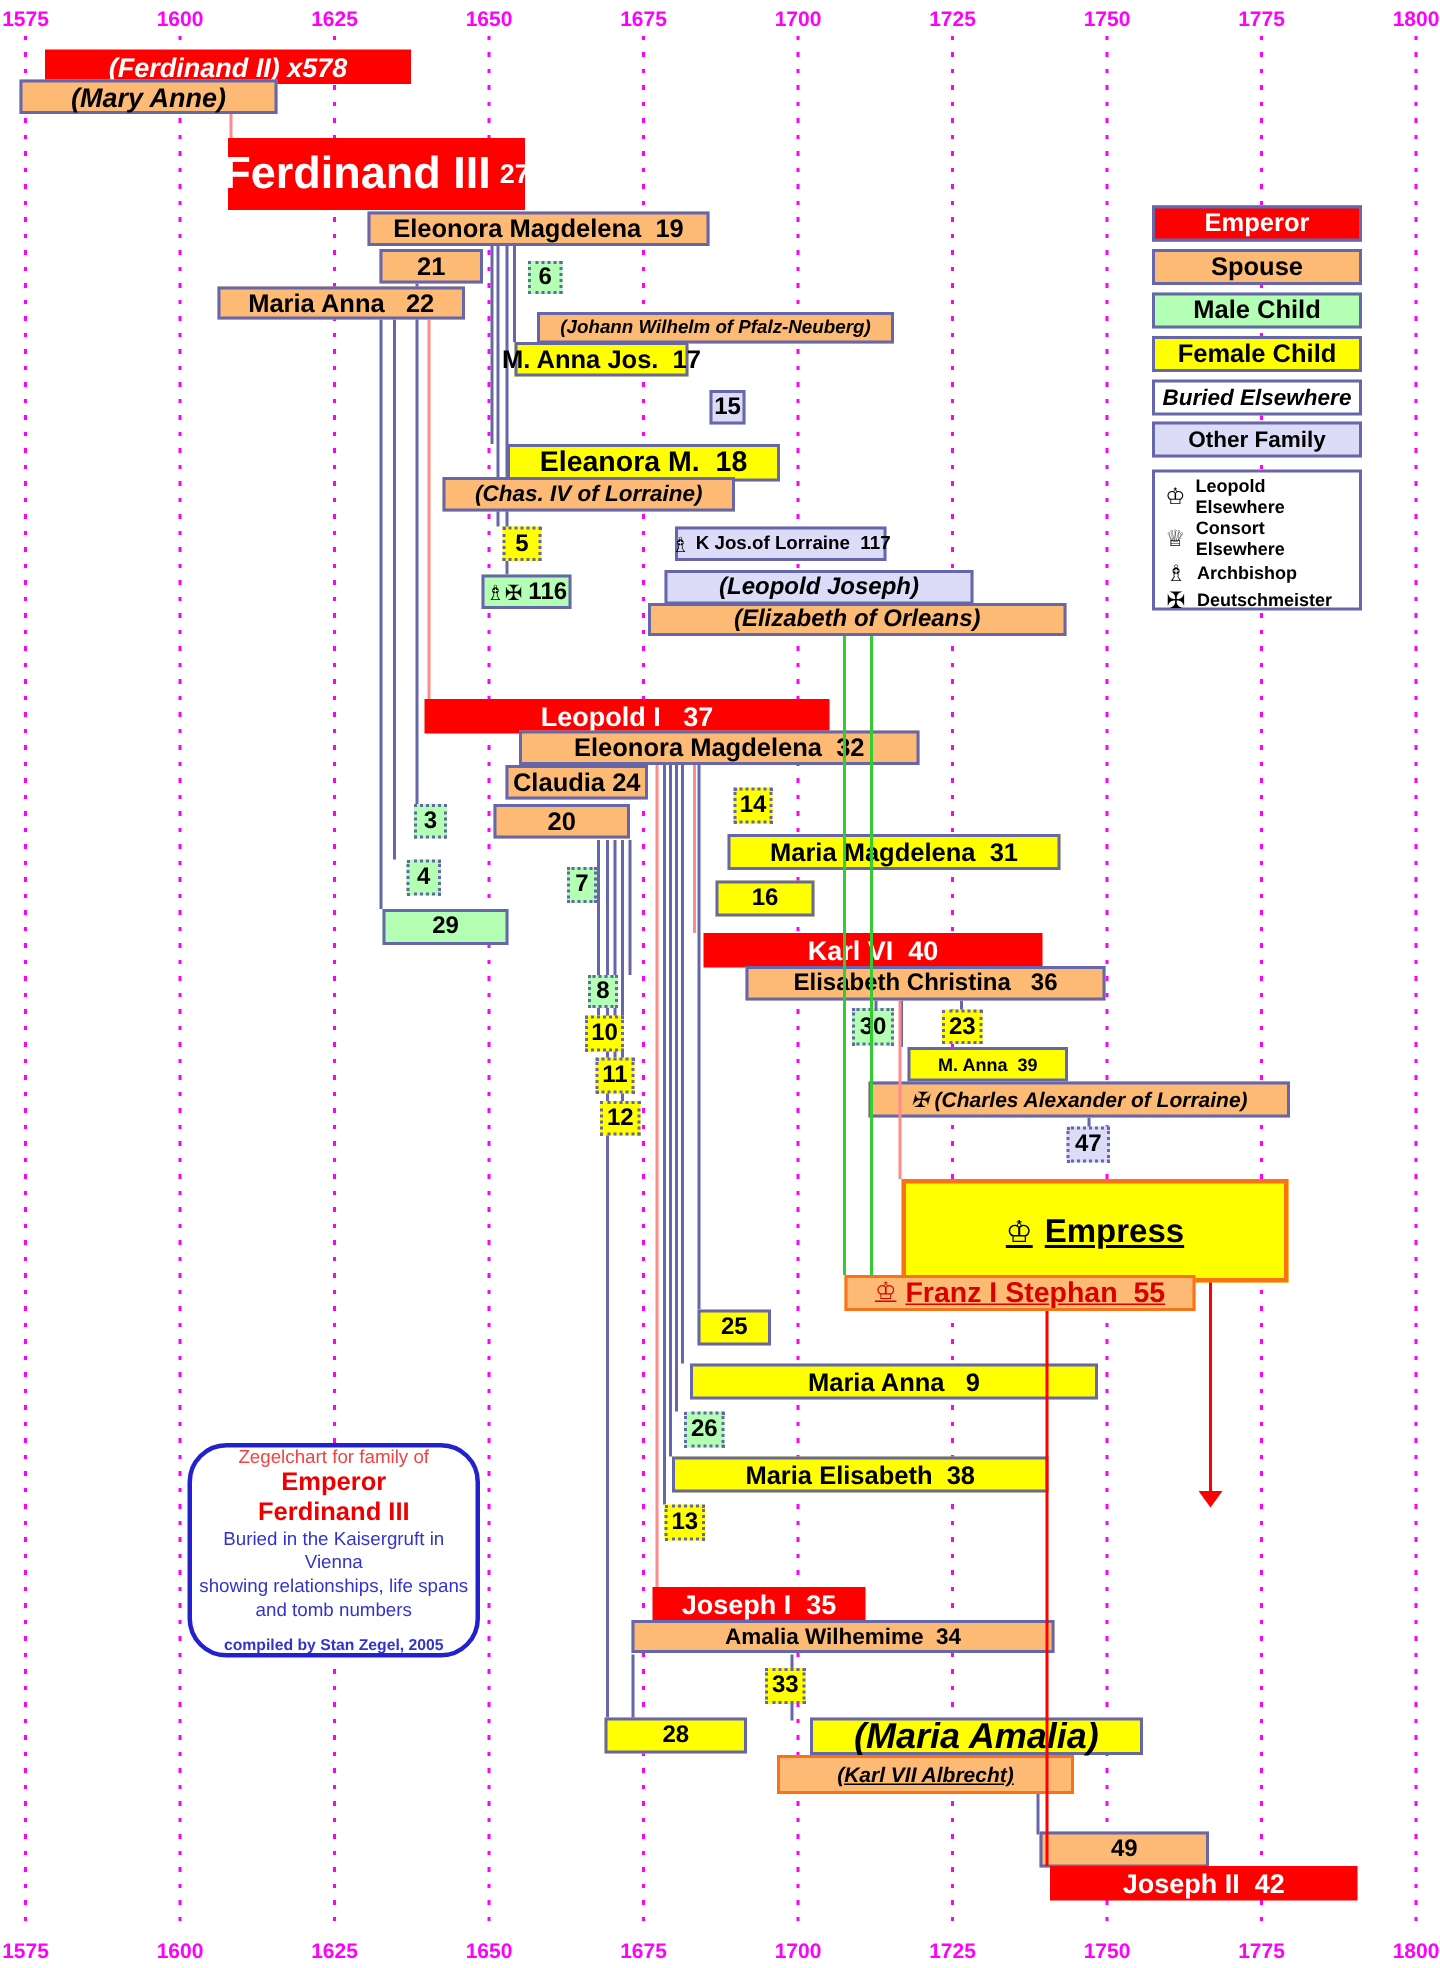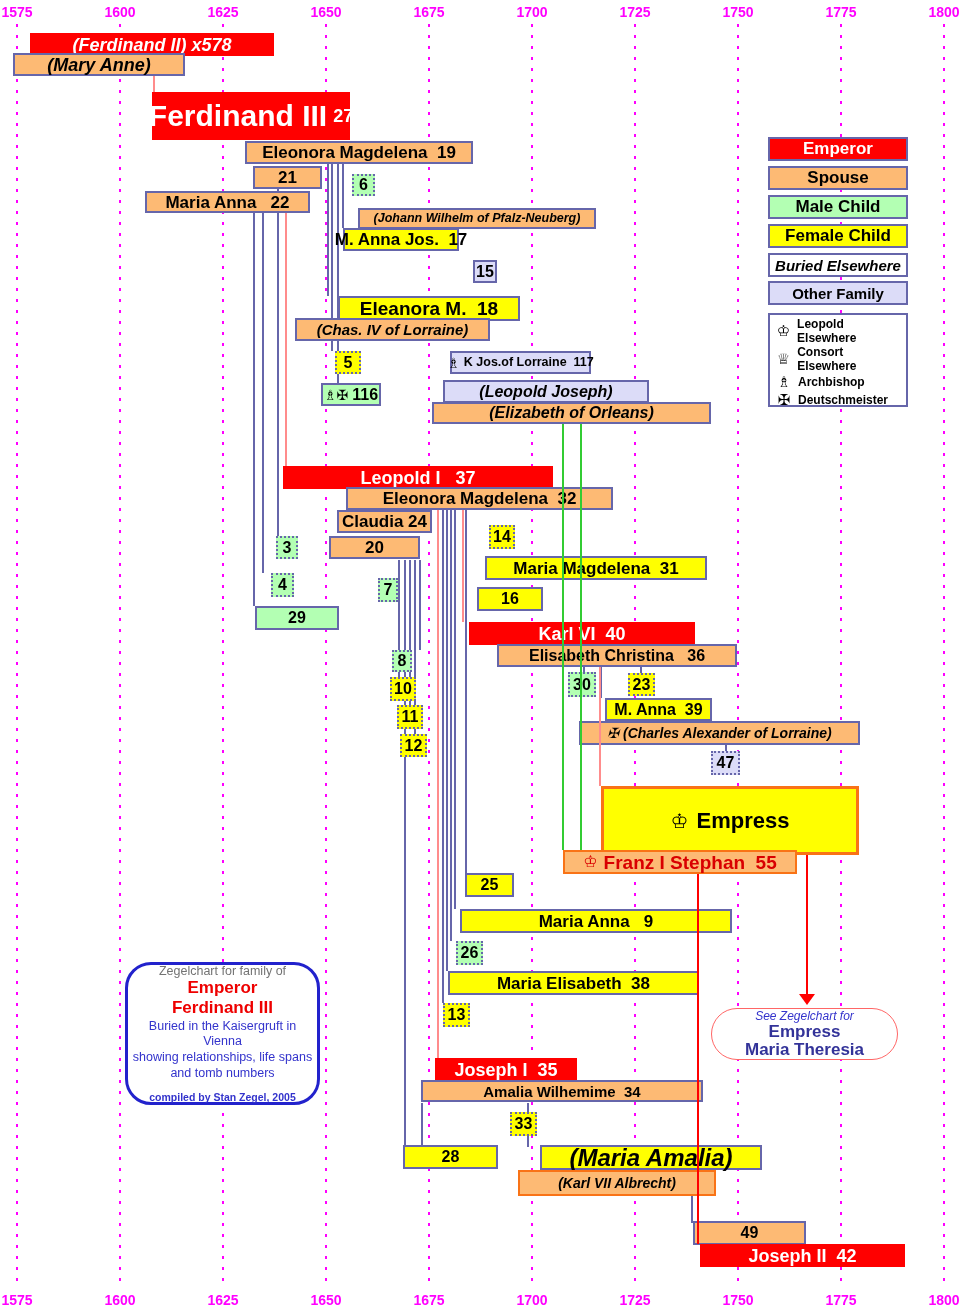--- a/index.html
+++ b/index.html
@@ -183,7 +183,7 @@
   <div class="box male dashed sm" style="left:568px;top:672px;width:28px;height:25px">30</div>
   <div class="box female dashed sm" style="left:628px;top:673px;width:27px;height:23px">23</div>
   <div class="box female dashed sm" style="left:390px;top:677px;width:26px;height:24px">10</div>
-  <div class="box female" style="left:605px;top:698px;width:107px;height:23px;font-size:16px">M. Anna  39</div>
+  <div class="box female" style="left:605px;top:698px;width:107px;height:23px;font-size:12px">M. Anna  39</div>
   <div class="box female dashed sm" style="left:397px;top:705px;width:26px;height:24px">11</div>
   <div class="box spouse ital" style="left:579px;top:721px;width:281px;height:24px;font-size:14px">
     <span class="icon-pre">✠</span><span>(Charles Alexander of Lorraine)</span>

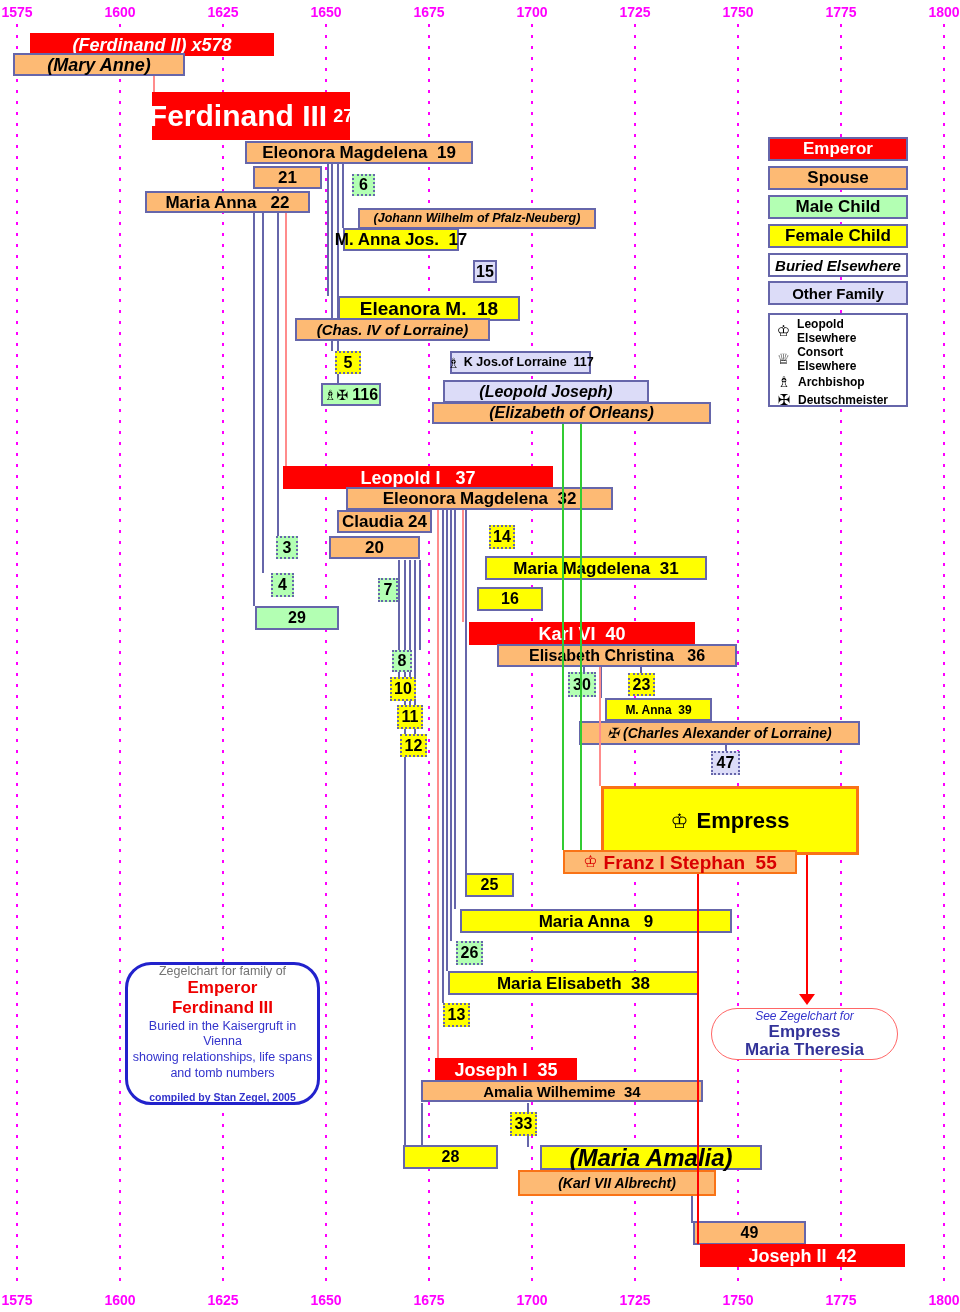--- a/index.html
+++ b/index.html
@@ -29,7 +29,7 @@
   .buried{background:#ffffff;font-style:italic;}
   .other{background:#dcdcf8;}
   .dashed{border:2px dotted #6666aa;}
-  .redborder{border:2px solid #f97316;}
+  .redborder{border:2px solid #f97316;text-decoration:underline;}
   .ital{font-style:italic;}
   .sm{font-size:16px;}
   .crown{font-weight:normal;}

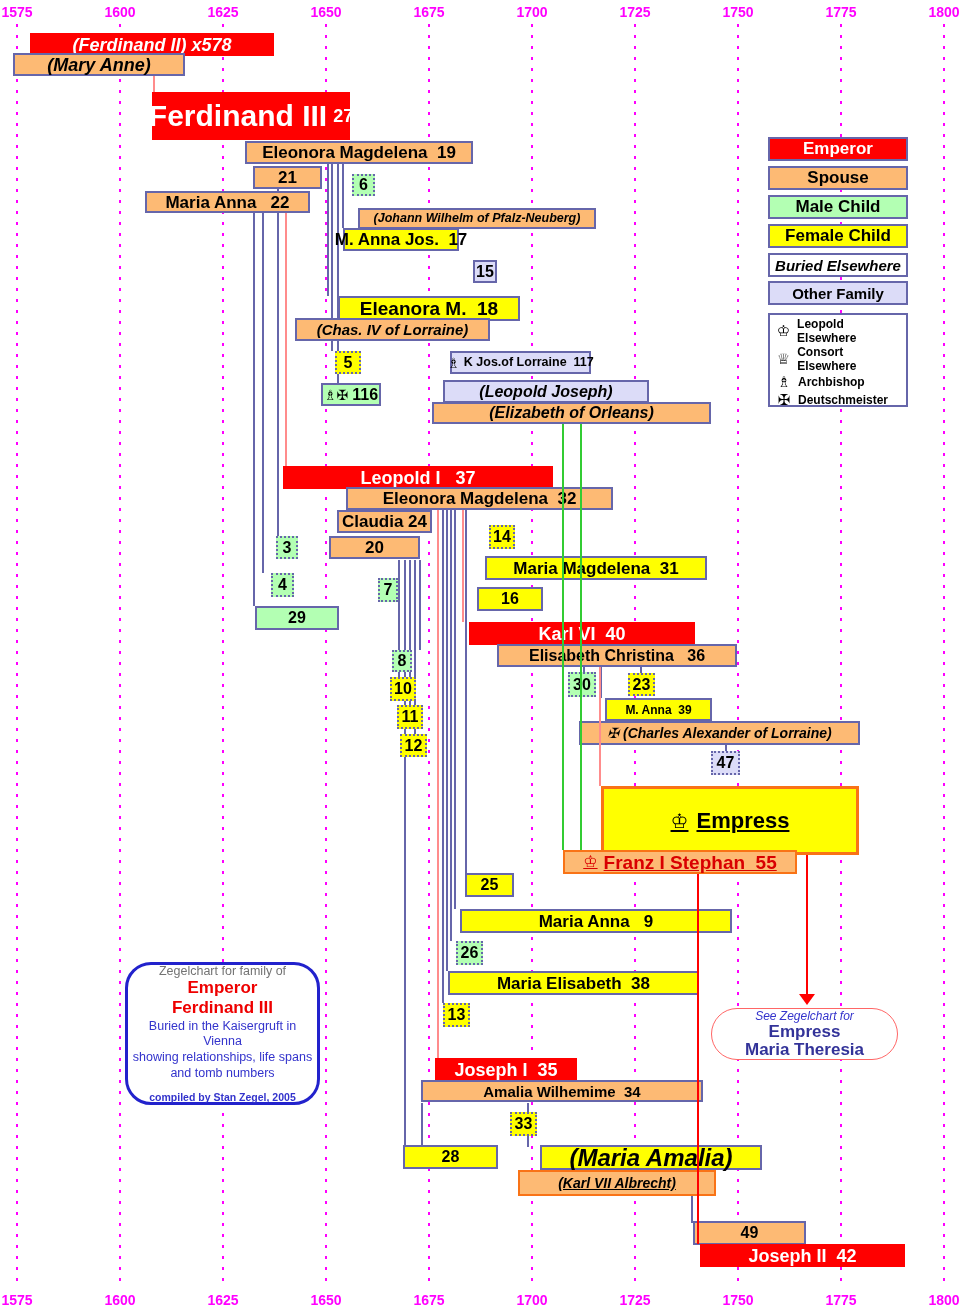--- a/index.html
+++ b/index.html
@@ -57,7 +57,7 @@
   #infobox{position:absolute;left:125px;top:962px;width:195px;height:143px;box-sizing:border-box;
       border:3px solid #2222cc;border-radius:26px;background:#fff;z-index:10;
       display:flex;flex-direction:column;align-items:center;justify-content:center;text-align:center;}
-  #infobox .b1{color:#737373;font-size:12.5px;}
+  #infobox .b1{color:#ef4444;font-size:12.5px;}
   #infobox .r{color:#ee0000;font-size:17px;font-weight:bold;line-height:1.2;}
   #infobox .b2{color:#3333cc;font-size:12.5px;line-height:1.25;}
   #infobox .cr{color:#3333cc;font-size:10.5px;font-weight:bold;margin-top:10px;}

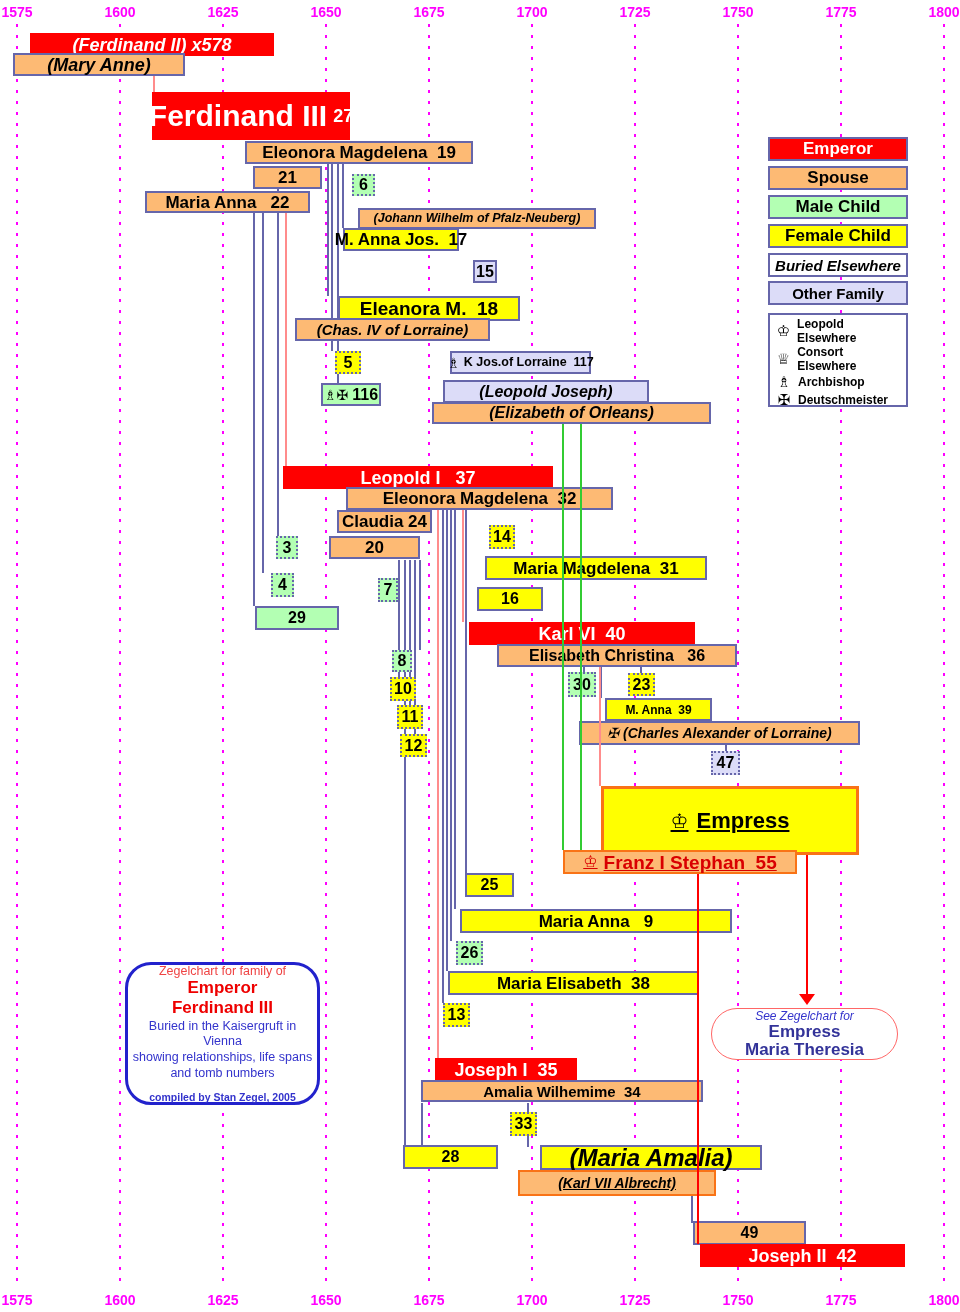--- a/index.html
+++ b/index.html
@@ -256,11 +256,6 @@
     <div class="cr">compiled by Stan Zegel, 2005</div>
   </div>
 
-  <div id="seealso">
-    <div class="s1">See Zegelchart for</div>
-    <div class="s2">Empress</div>
-    <div class="s2">Maria Theresia</div>
-  </div>
 
 </div>
 

